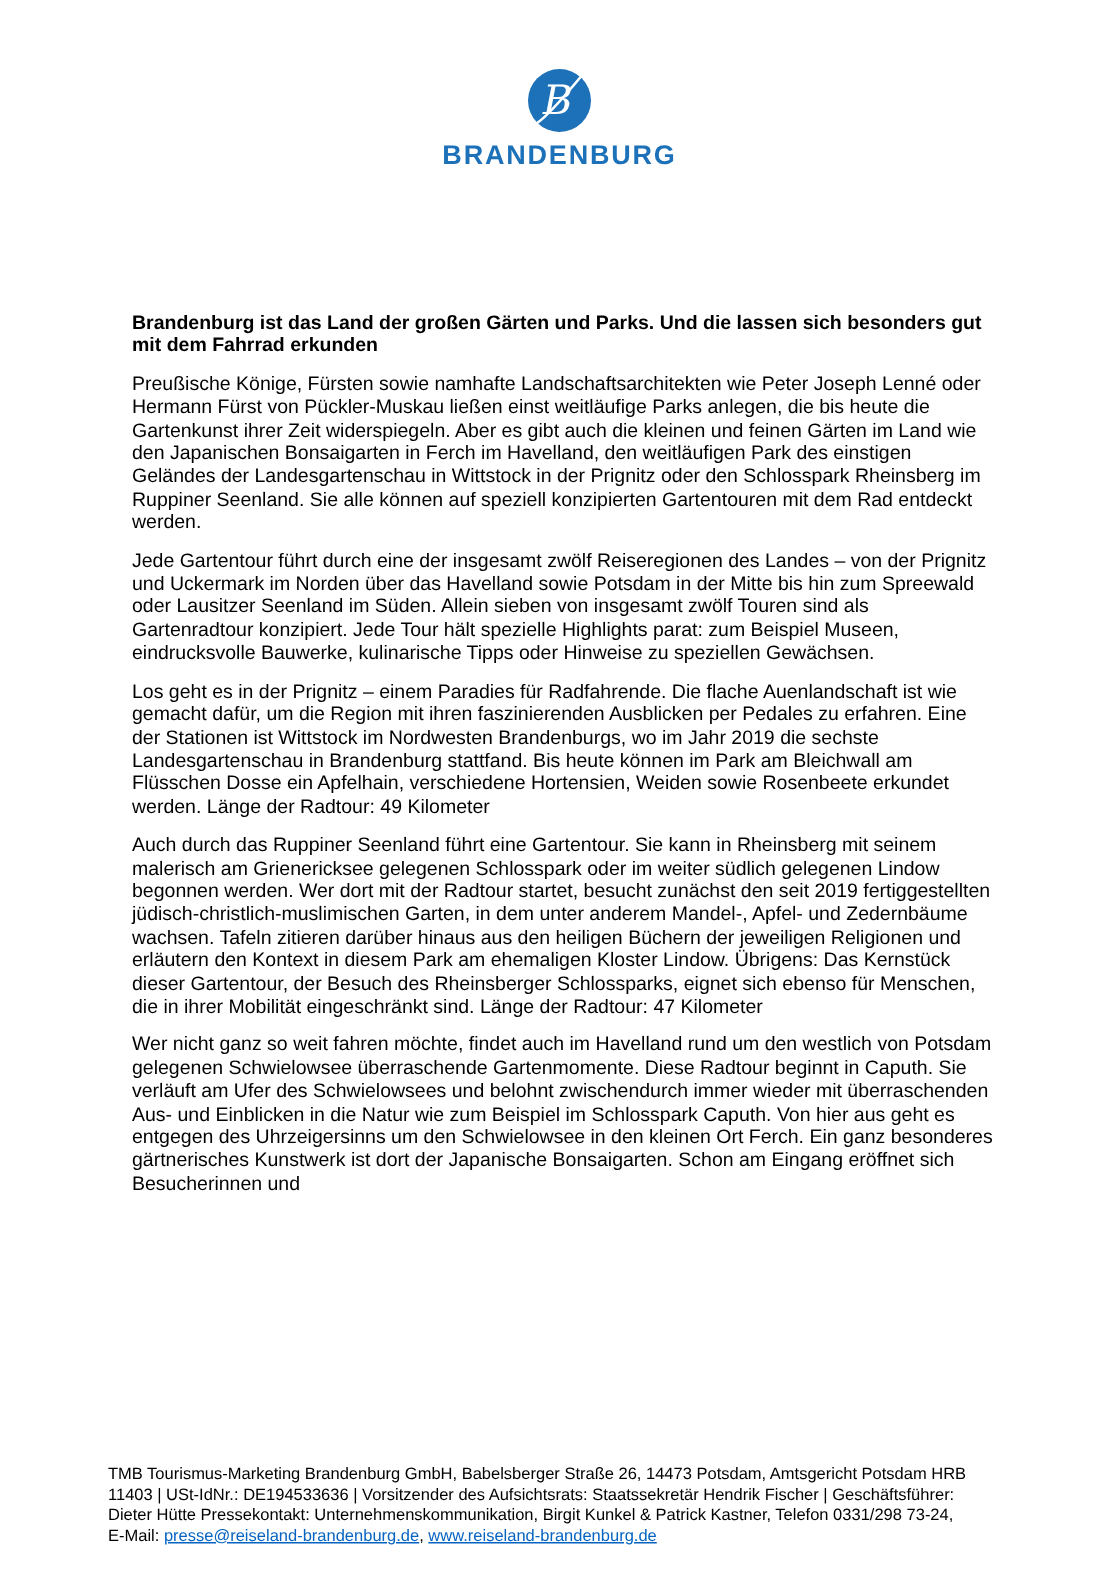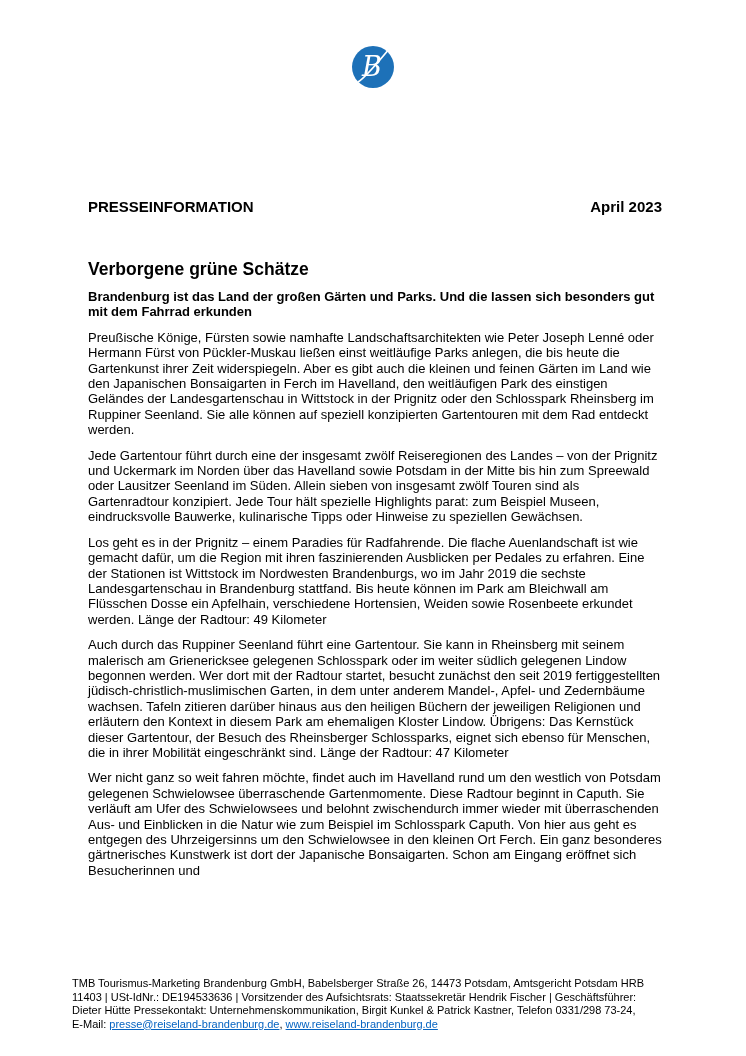--- a/index.html
+++ b/index.html
@@ -84,6 +84,7 @@
       <text x="21" y="31" text-anchor="middle" font-family="DejaVu Serif, serif" font-style="italic" font-size="27" fill="#ffffff">B</text>
       <path d="M7,37 C15,32 28,16 38,4" stroke="#ffffff" stroke-width="1.7" fill="none"></path>
     </svg>
+    <div class="wordmark">BRANDENBURG</div>
   </div>
 
   <div class="content">

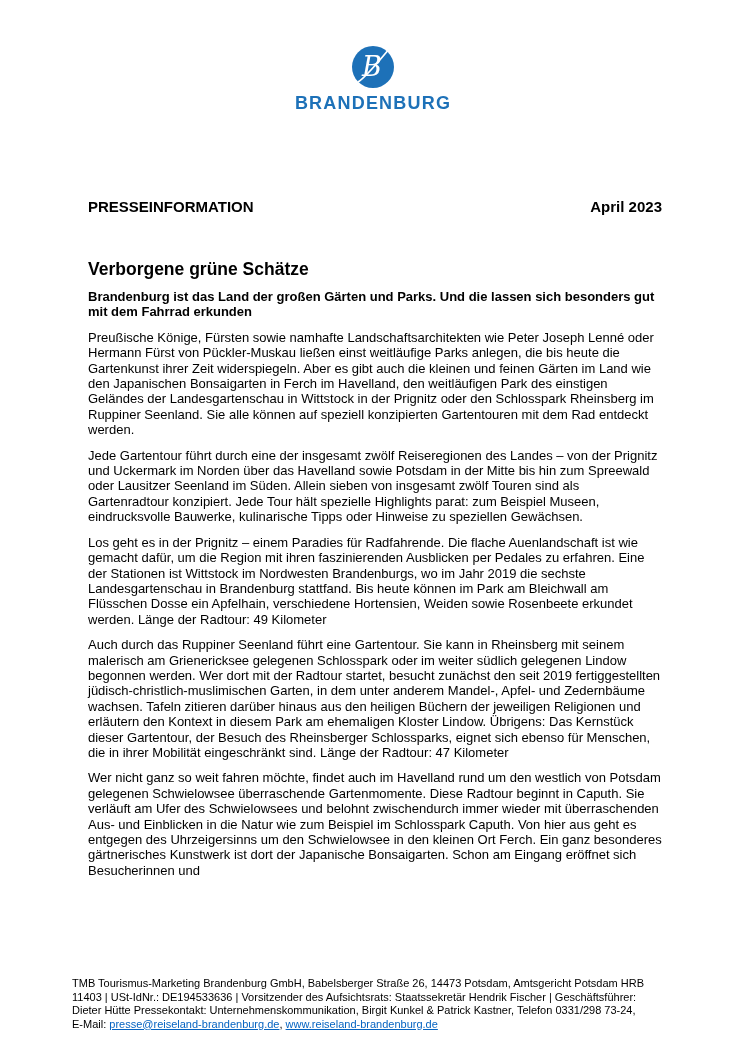--- a/index.html
+++ b/index.html
@@ -88,10 +88,6 @@
   </div>
 
   <div class="content">
-    <div class="header-row">
-      <span>PRESSEINFORMATION</span>
-      <span>April 2023</span>
-    </div>
 
     <h1 class="title">Verborgene grüne Schätze</h1>
 

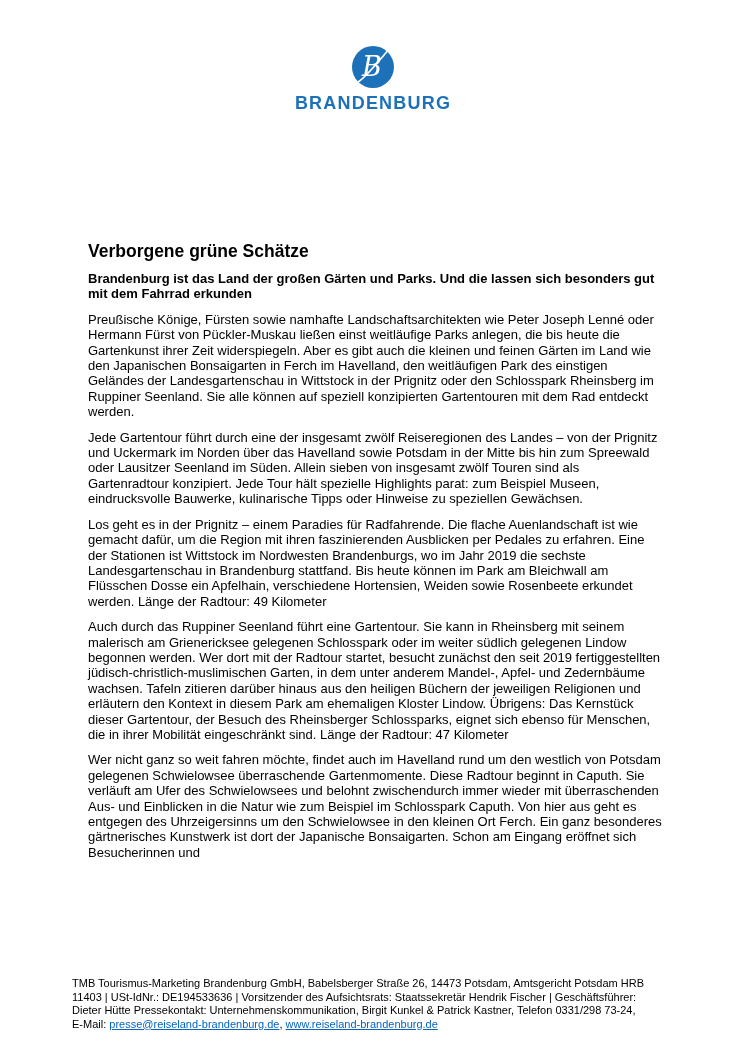--- a/index.html
+++ b/index.html
@@ -89,7 +89,6 @@
 
   <div class="content">
 
-    <h1 class="title">Verborgene grüne Schätze</h1>
 
     <p class="subtitle">Brandenburg ist das Land der großen Gärten und Parks. Und die lassen sich besonders gut mit dem Fahrrad erkunden</p>
 

